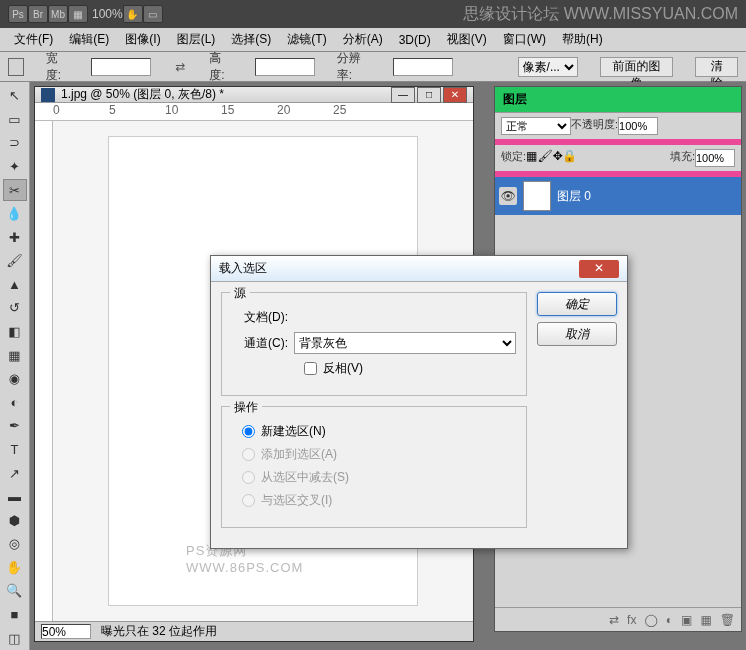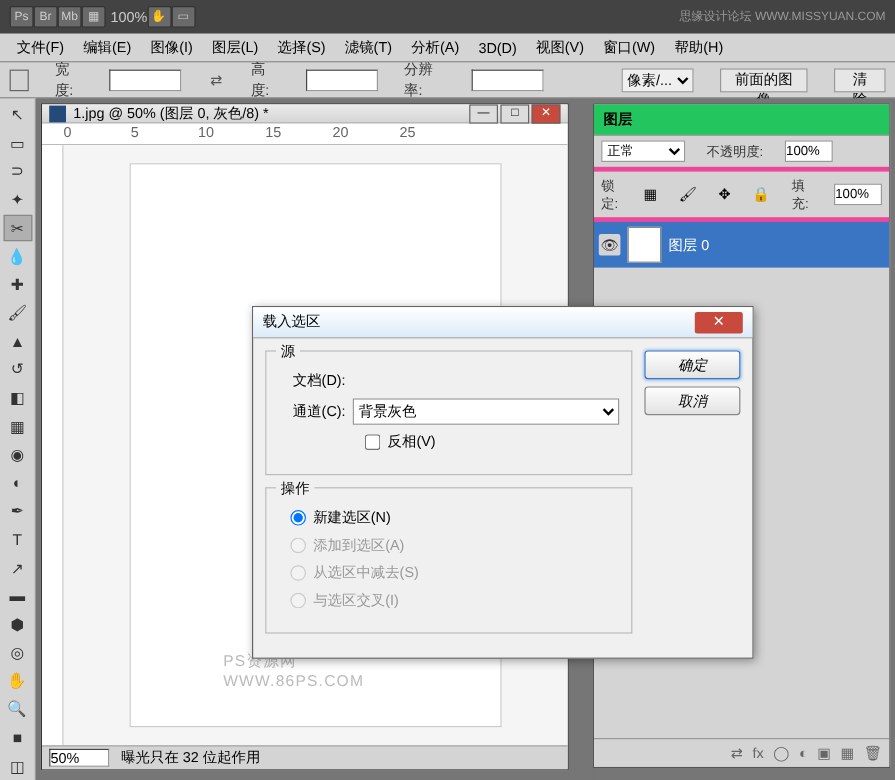--- a/index.html
+++ b/index.html
@@ -7,7 +7,7 @@
 .top-icons { background: #434343; height: 28px; display: flex; align-items: center; padding: 0 8px; }
 .top-icons .ico { width: 20px; height: 18px; background: #6a6a6a; border: 1px solid #333; border-radius: 2px; display: flex; align-items: center; justify-content: center; color: #ccc; font-size: 10px; }
 .top-icons .zoom { color: #ccc; margin-left: 4px; }
-.top-watermark { margin-left: auto; color: #999; font-size: 10px; }
+.top-watermark { margin-left: auto; color: #999; font-size: 16px; }
 .menubar { background: #d4d4d4; height: 24px; display: flex; align-items: center; padding: 0 6px; border-bottom: 1px solid #888; }
 .menubar .mi { padding: 3px 8px; cursor: default; }
 .options-bar { background: #d4d4d4; height: 30px; display: flex; align-items: center; padding: 0 8px; gap: 22px; border-bottom: 1px solid #888; }

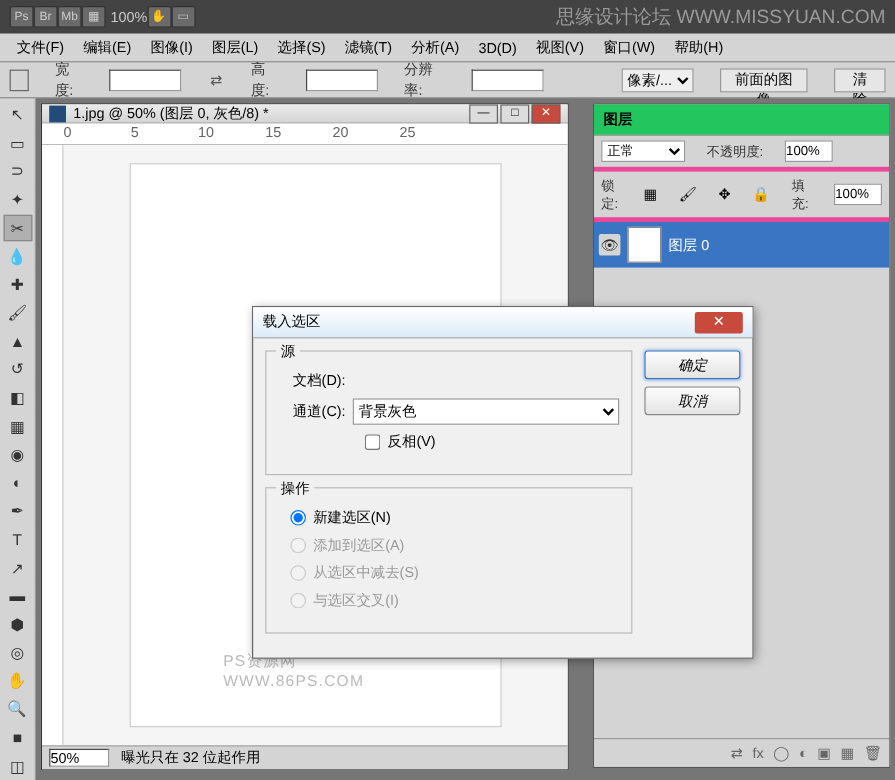--- a/index.html
+++ b/index.html
@@ -40,7 +40,7 @@
 .panels { width: 252px; background: #767676; padding: 4px 4px 4px 0; }
 .panel { background: #d4d4d4; border: 1px solid #555; }
 .panel-tab { background: #22c55e; padding: 4px 8px; border-bottom: 1px solid #999; font-weight: bold; }
-.panel-opts { display: flex; align-items: center; padding: 4px 6px; gap: 18px; border-bottom: 4px solid #ec4899; }
+.panel-opts { display: flex; align-items: flex-start; padding: 4px 6px; gap: 0; border-bottom: 6px solid #ec4899; }
 .panel-opts select, .panel-opts input { height: 18px; border: 1px solid #999; background: #fff; font-size: 11px; }
 .panel-opts select { width: 70px; }
 .panel-opts input { width: 40px; }

